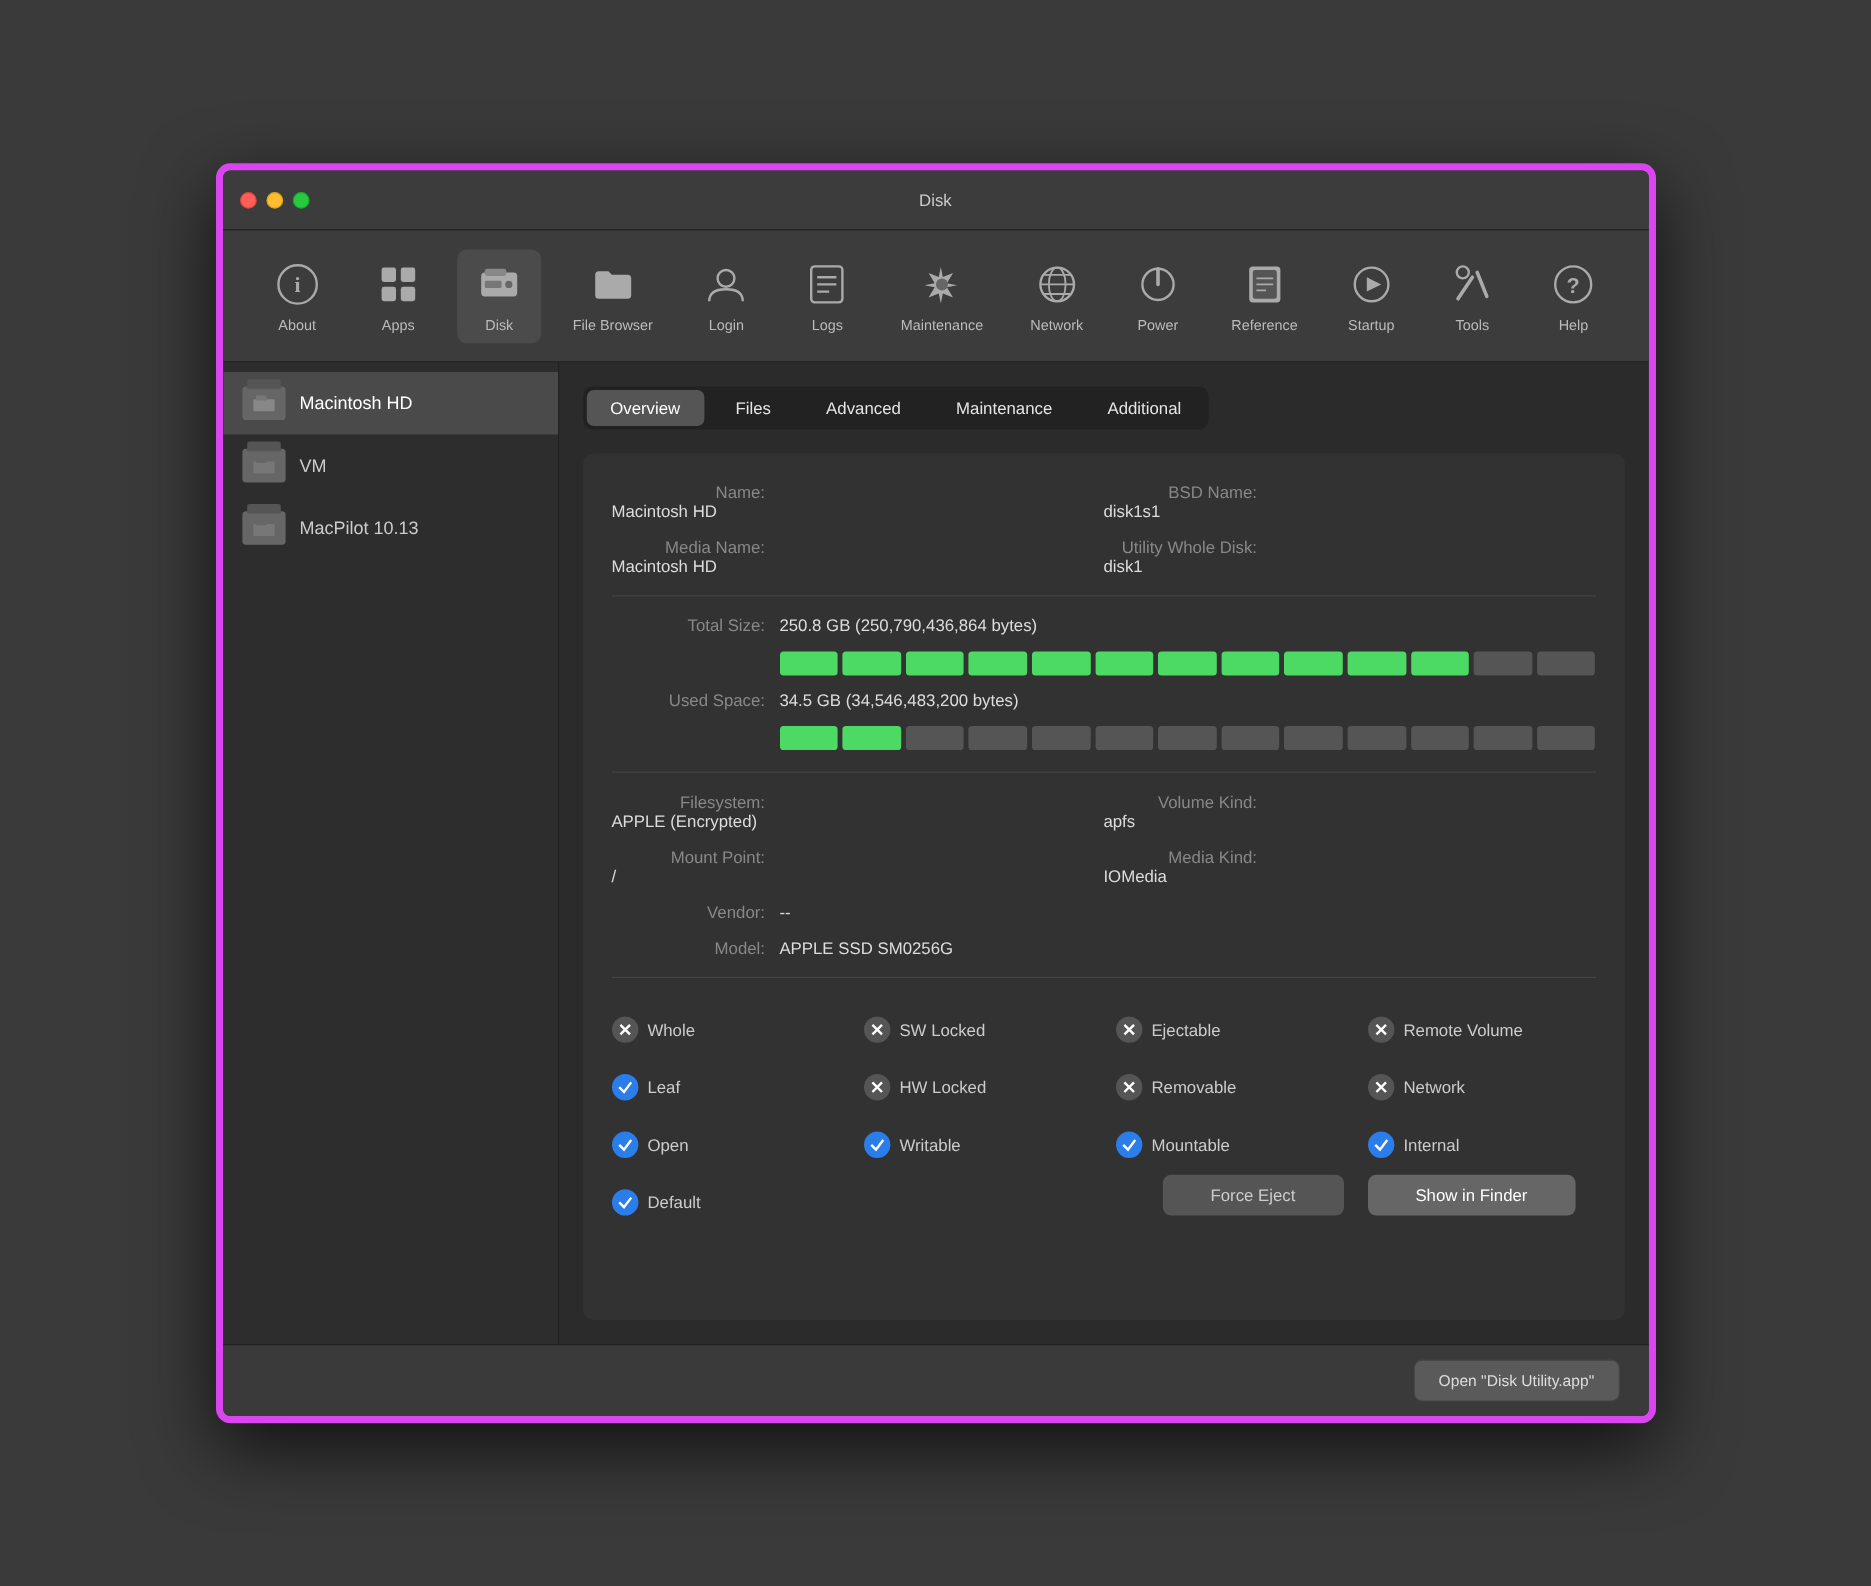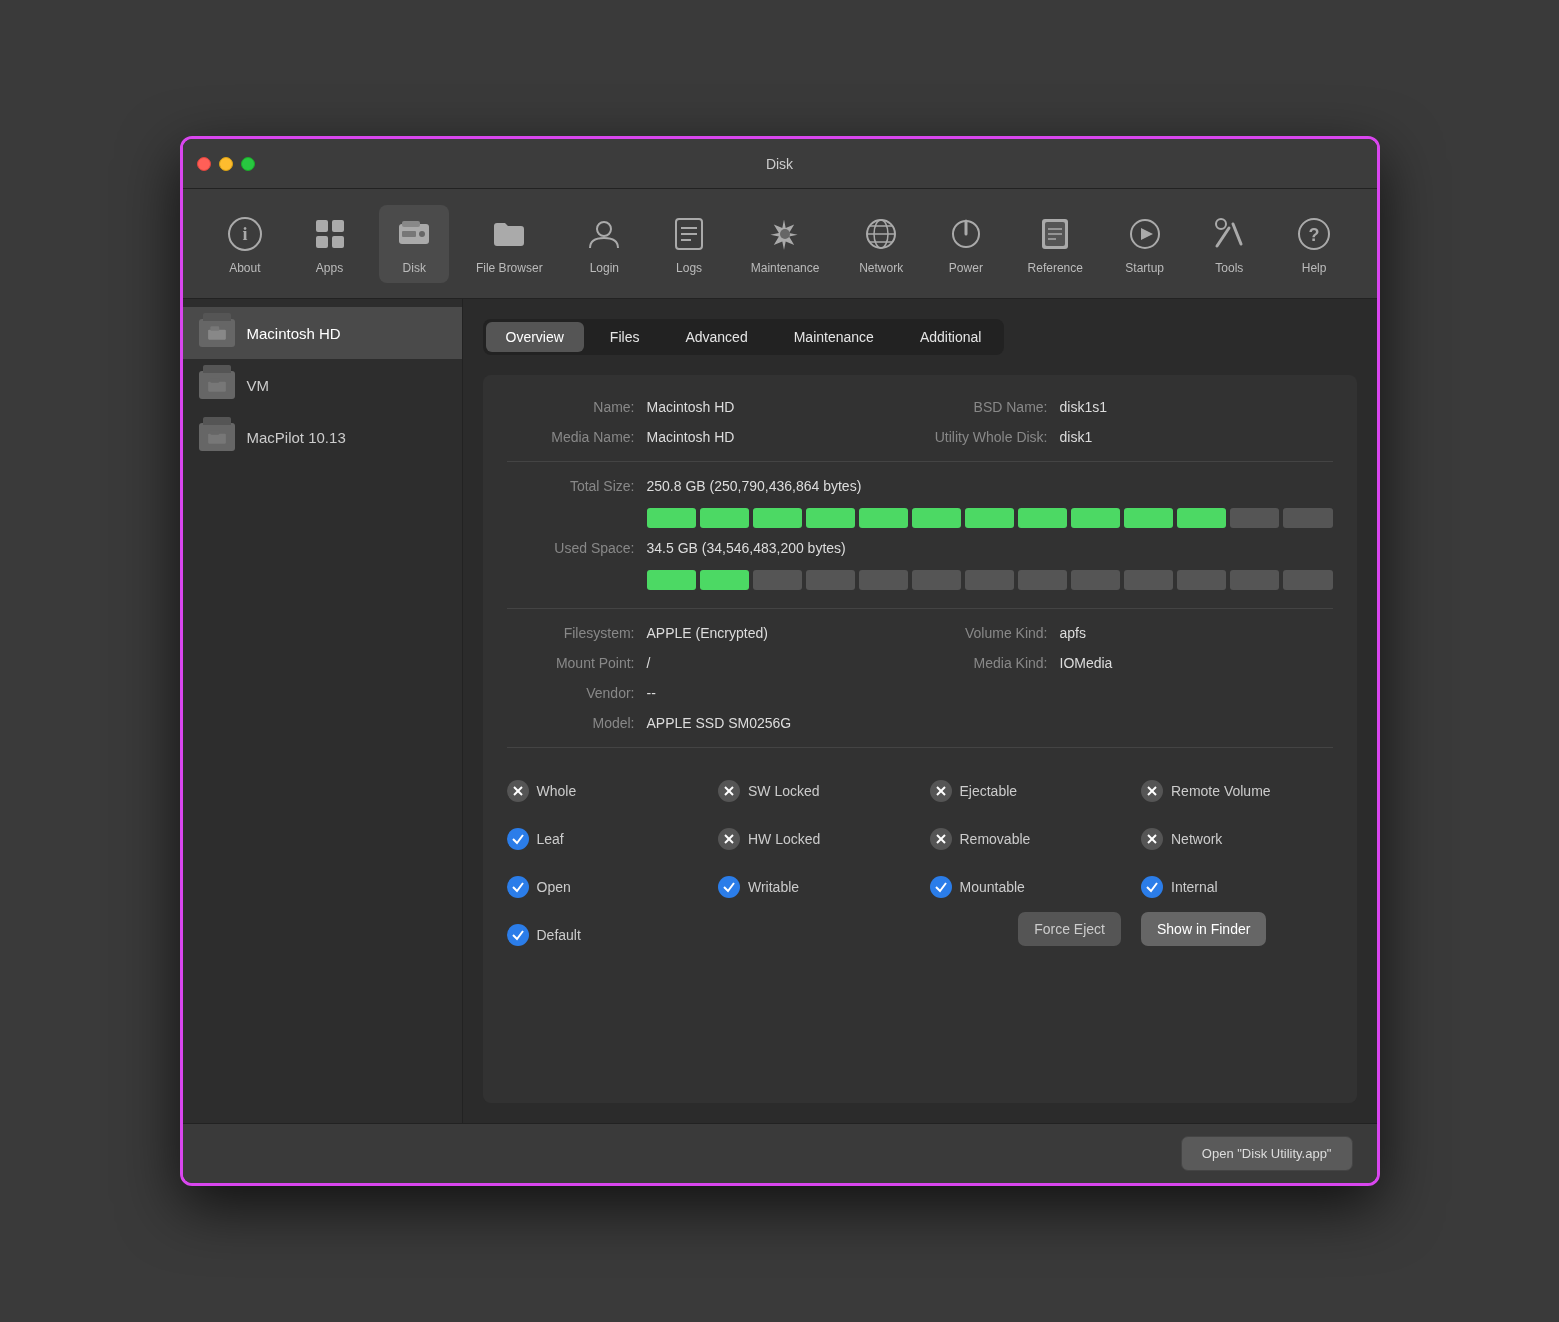--- a/index.html
+++ b/index.html
@@ -21,7 +21,7 @@
       display: flex;
       flex-direction: column;
       overflow: hidden;
-      border: 3px solid #d946ef;
+      border: 6px solid #d946ef;
     }
     
     .titlebar {

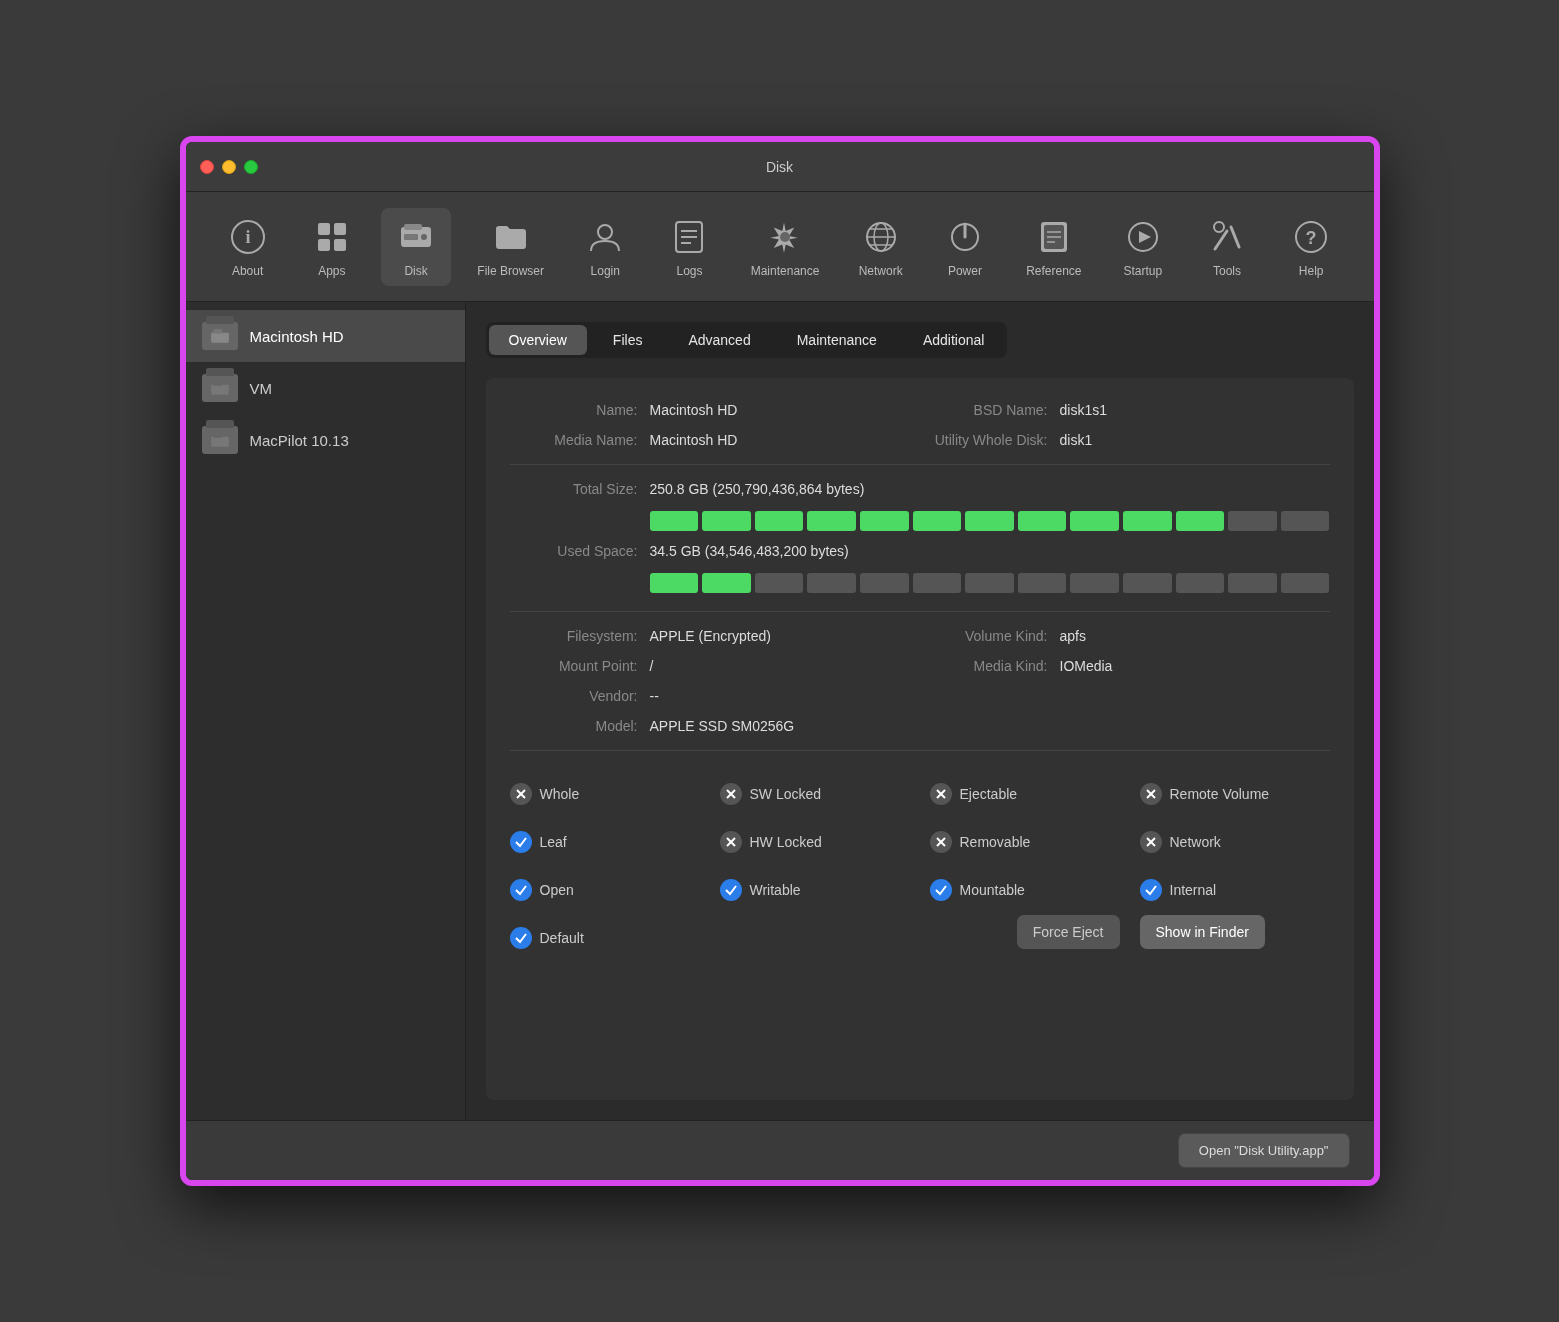--- a/index.html
+++ b/index.html
@@ -200,6 +200,7 @@
     .info-col {
       display: flex;
       align-items: baseline;
+      flex-direction: column;
     }
     .divider {
       height: 1px;

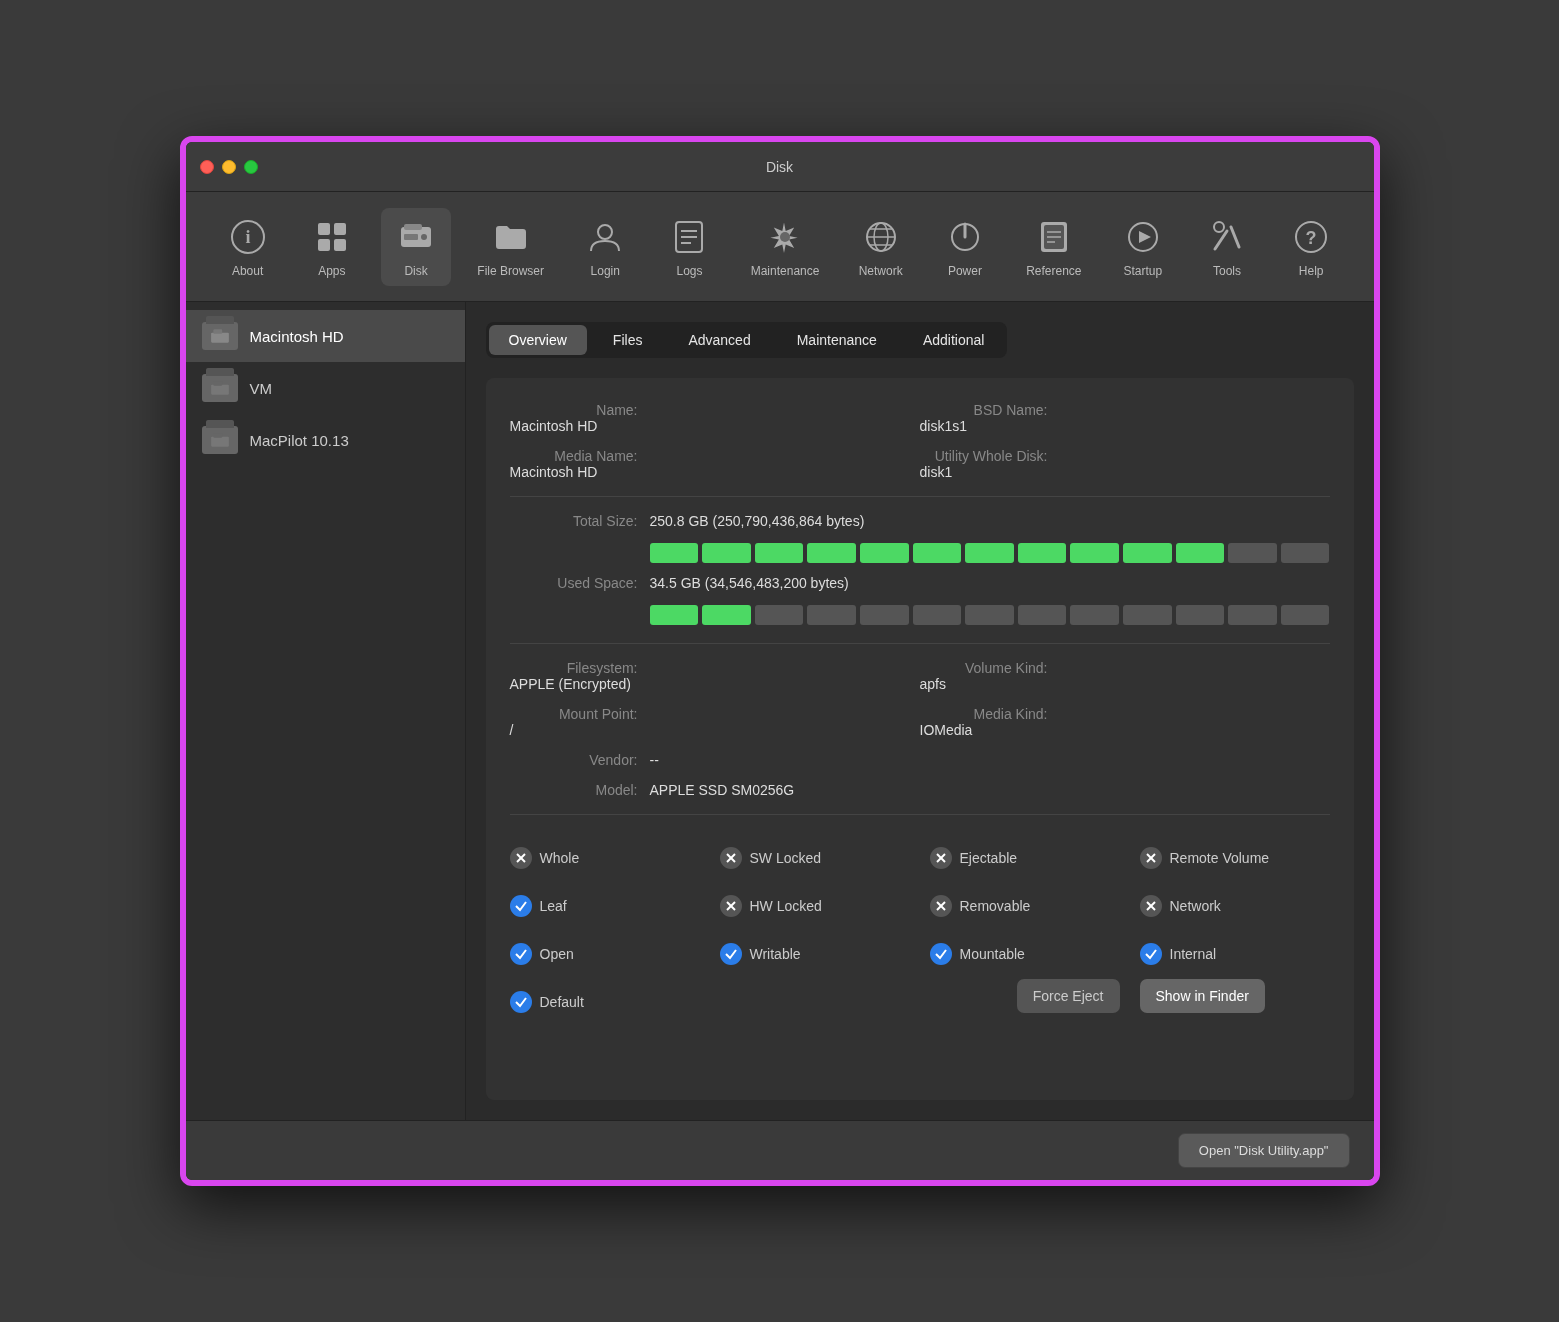--- a/index.html
+++ b/index.html
@@ -249,7 +249,7 @@
     .cb-unchecked { background: #555; }
     .cb-icon svg { width: 14px; height: 14px; fill: white; }
     .btn {
-      padding: 8px 16px;
+      padding: 8px 40px;
       border-radius: 7px;
       font-size: 14px;
       cursor: pointer;

